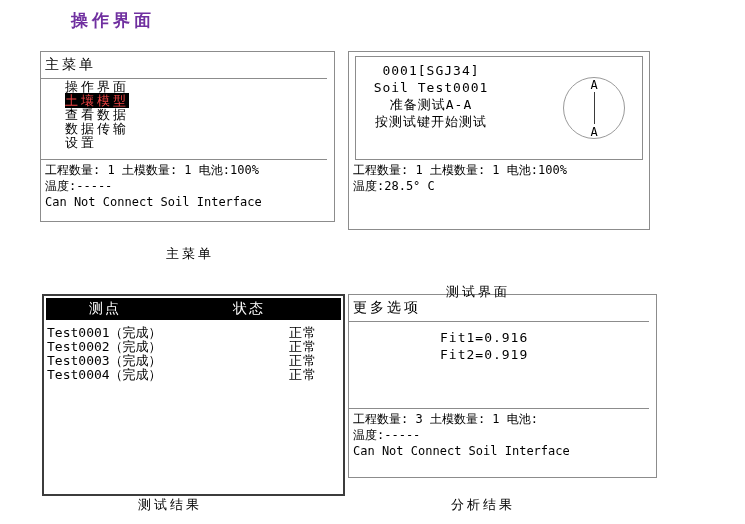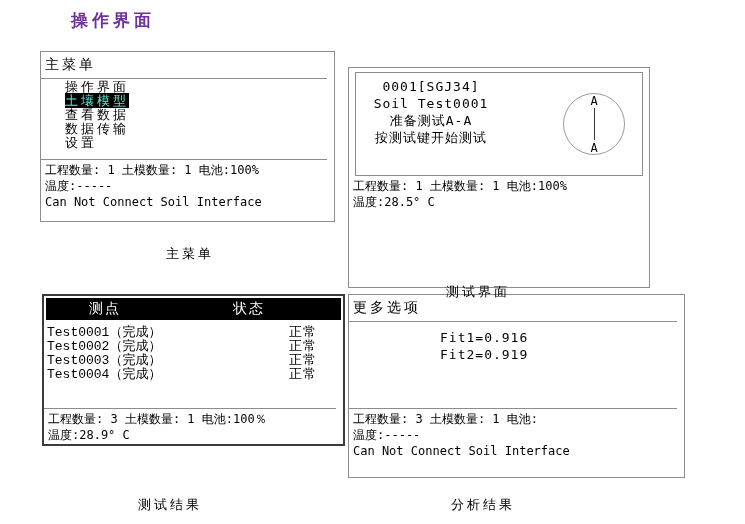--- a/index.html
+++ b/index.html
@@ -15,7 +15,7 @@
   }
   .panel { position:absolute; background:#fff; border:1px solid #8c8c8c; box-sizing:border-box; }
   #panel-main-menu   { left:40px;  top:51px;  width:295px; height:171px; }
-  #panel-test-screen { left:348px; top:51px;  width:302px; height:221px;margin-top:16px; }
+  #panel-test-screen { left:348px; top:51px;  width:302px; height:179px; }
   #panel-test-results{ left:42px;  top:294px; width:303px; height:152px; border:2px solid #3c3c3c; }
   #panel-analysis    { left:348px; top:294px; width:337px; height:184px; }
 

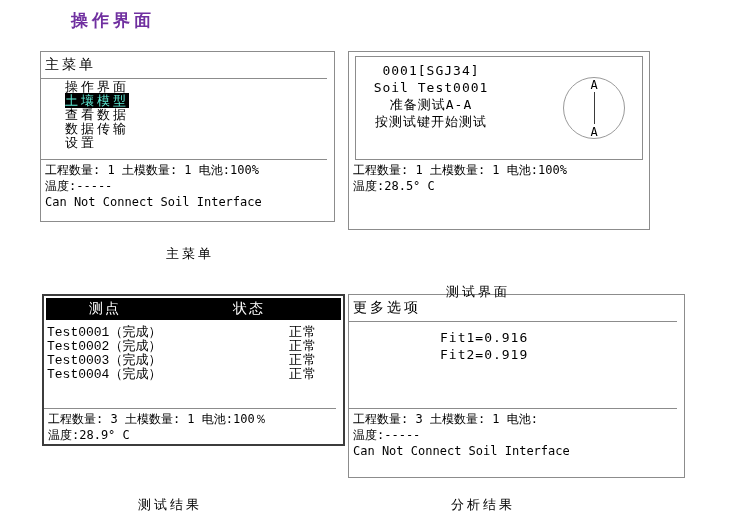--- a/index.html
+++ b/index.html
@@ -26,7 +26,7 @@
   }
   .menu-list { position:absolute; left:24px; top:28px; font-size:13px; line-height:14px; letter-spacing:3px; }
   .menu-item { white-space:nowrap; }
-  .menu-item.selected span { background:#000; color:#5eead4; }
+  .menu-item.selected span { background:#000; color:#ef4444; }
 
   .status {
     position:absolute; left:0; right:7px; font-size:12px; line-height:16px;

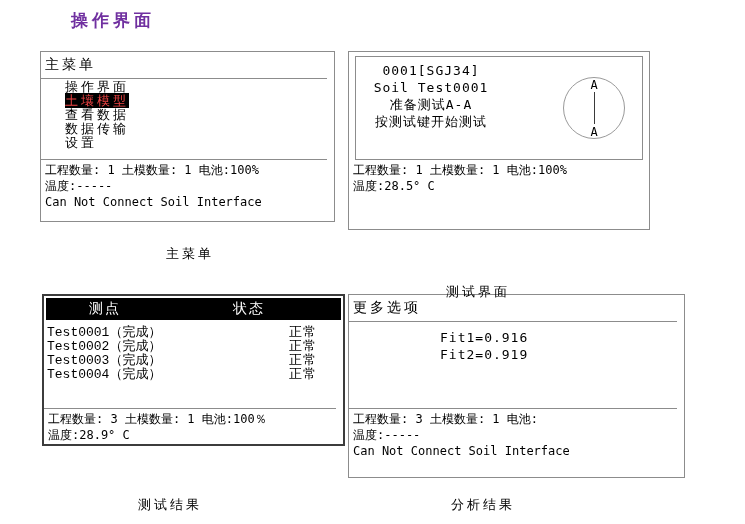--- a/index.html
+++ b/index.html
@@ -16,7 +16,7 @@
   .panel { position:absolute; background:#fff; border:1px solid #8c8c8c; box-sizing:border-box; }
   #panel-main-menu   { left:40px;  top:51px;  width:295px; height:171px; }
   #panel-test-screen { left:348px; top:51px;  width:302px; height:179px; }
-  #panel-test-results{ left:42px;  top:294px; width:303px; height:152px; border:2px solid #3c3c3c; }
+  #panel-test-results{ left:42px;  top:294px; width:303px; height:202px; border:2px solid #3c3c3c; }
   #panel-analysis    { left:348px; top:294px; width:337px; height:184px; }
 
   .panel-title {

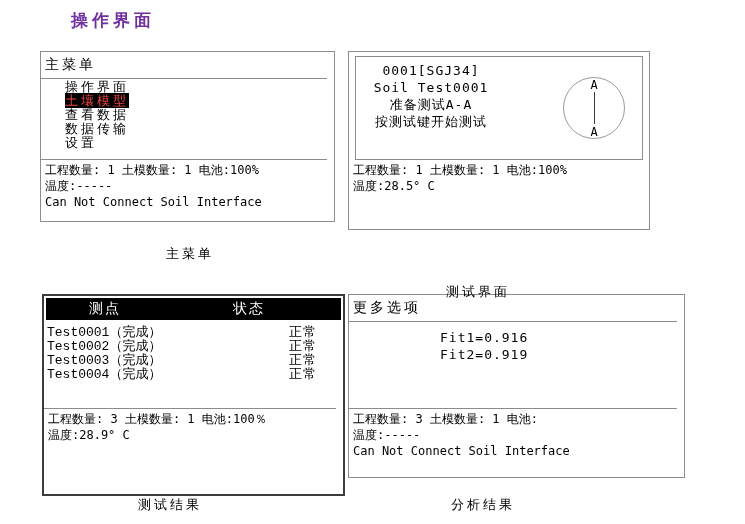--- a/index.html
+++ b/index.html
@@ -17,7 +17,7 @@
   #panel-main-menu   { left:40px;  top:51px;  width:295px; height:171px; }
   #panel-test-screen { left:348px; top:51px;  width:302px; height:179px; }
   #panel-test-results{ left:42px;  top:294px; width:303px; height:202px; border:2px solid #3c3c3c; }
-  #panel-analysis    { left:348px; top:294px; width:337px; height:184px; }
+  #panel-analysis    { left:348px; top:294px; width:309px; height:184px; }
 
   .panel-title {
     position:absolute; left:0; top:0; right:7px; height:22px;

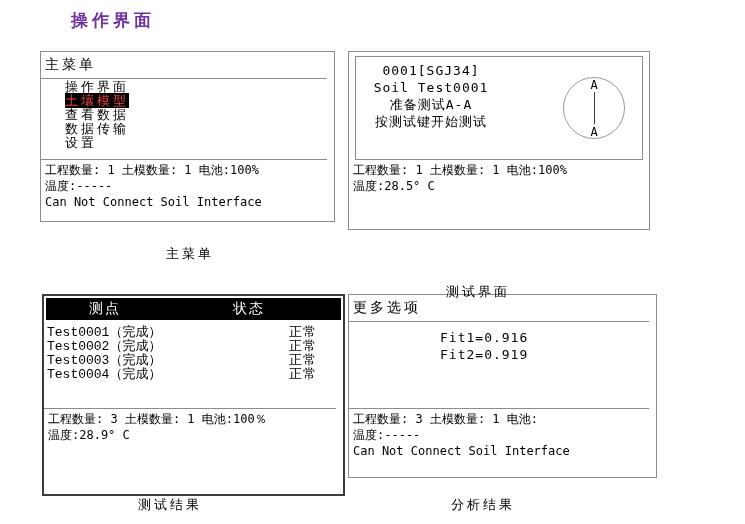--- a/index.html
+++ b/index.html
@@ -65,7 +65,7 @@
   .table-header .col-point { margin-left:43px; }
   .table-header .col-state { margin-left:auto; margin-right:76px; }
   .result-rows { position:absolute; left:3px; right:26px; top:30px; font-size:13px; line-height:14px; }
-  .result-row { display:flex; white-space:nowrap;font-family:Liberation Mono, monospace; }
+  .result-row { display:flex; white-space:nowrap; }
   .result-row .row-state { margin-left:auto; letter-spacing:1px; }
 
   

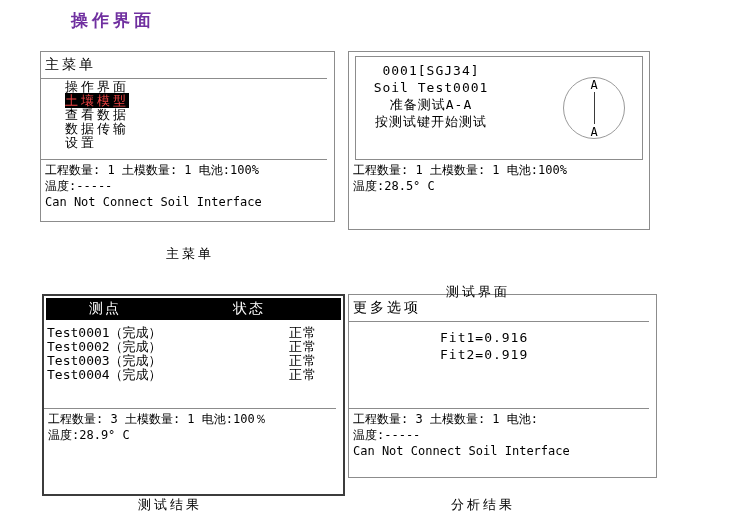--- a/index.html
+++ b/index.html
@@ -147,10 +147,6 @@
         <span class="row-state">正常</span>
       </div>
     </div>
-    <div class="status with-line">
-      <div>工程数量: 3  土模数量: 1 电池:100％</div>
-      <div>温度:28.9° C</div>
-    </div>
   </div>
 
   <div class="panel" id="panel-analysis">

